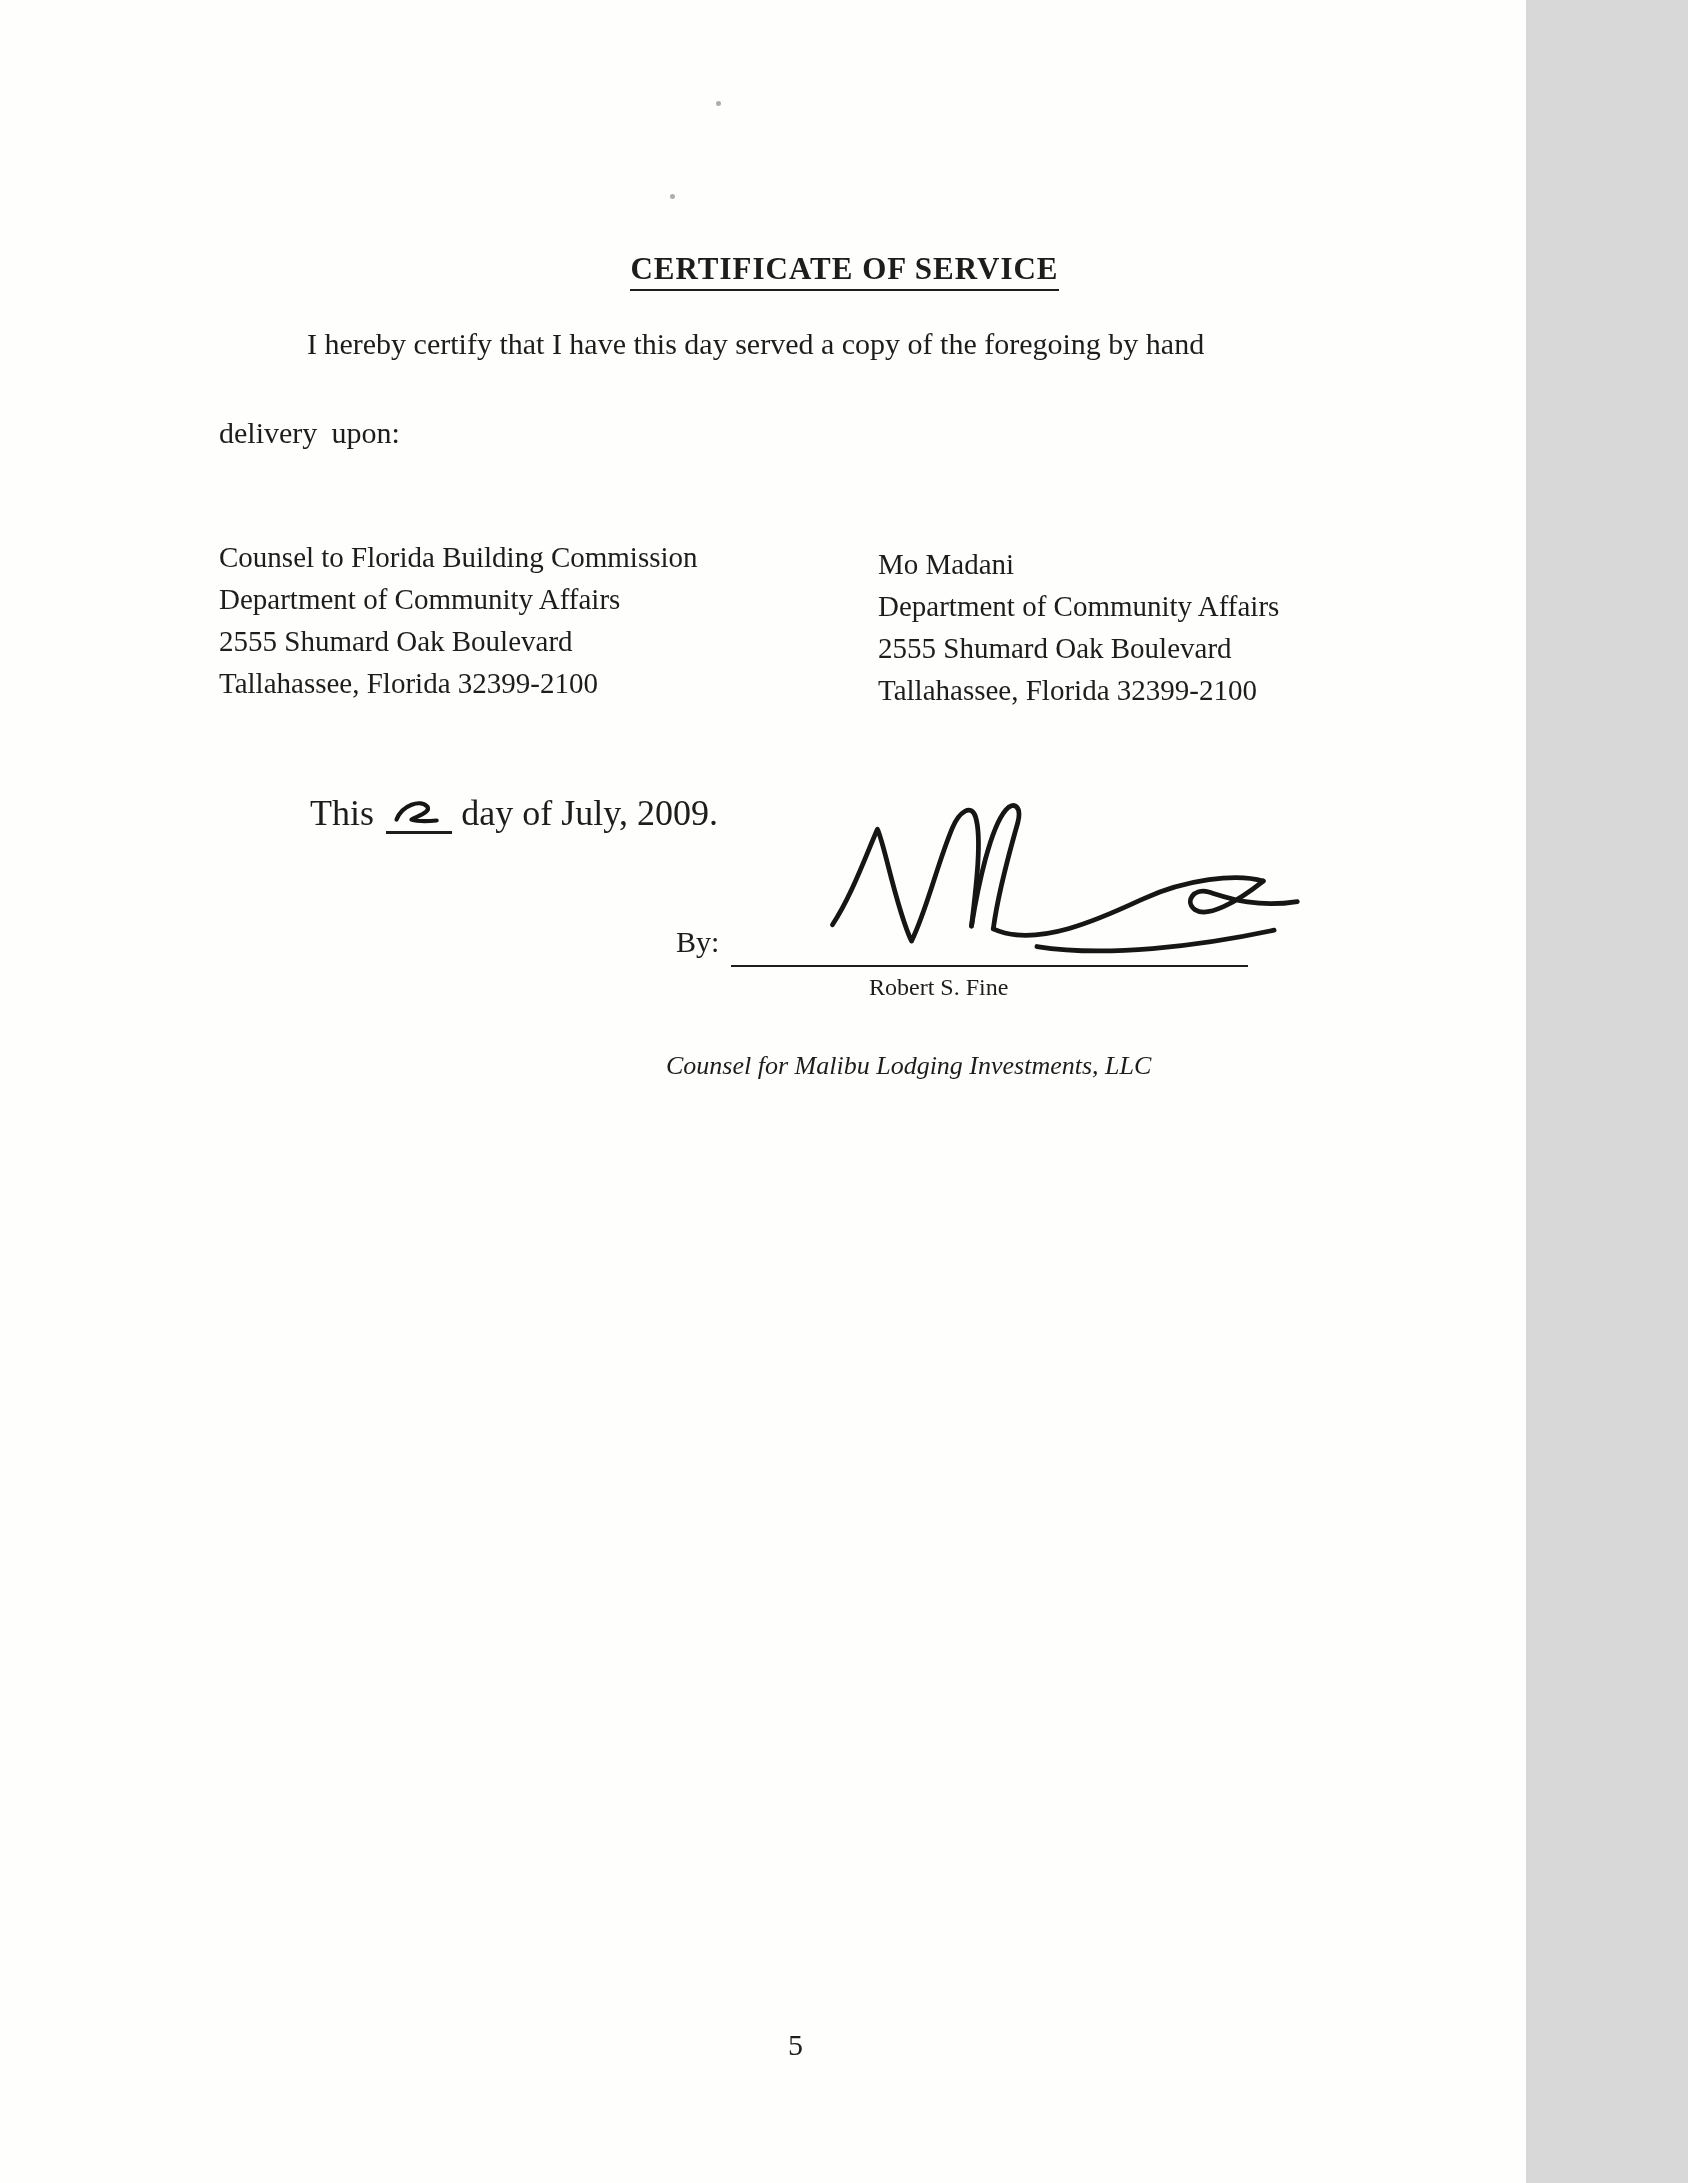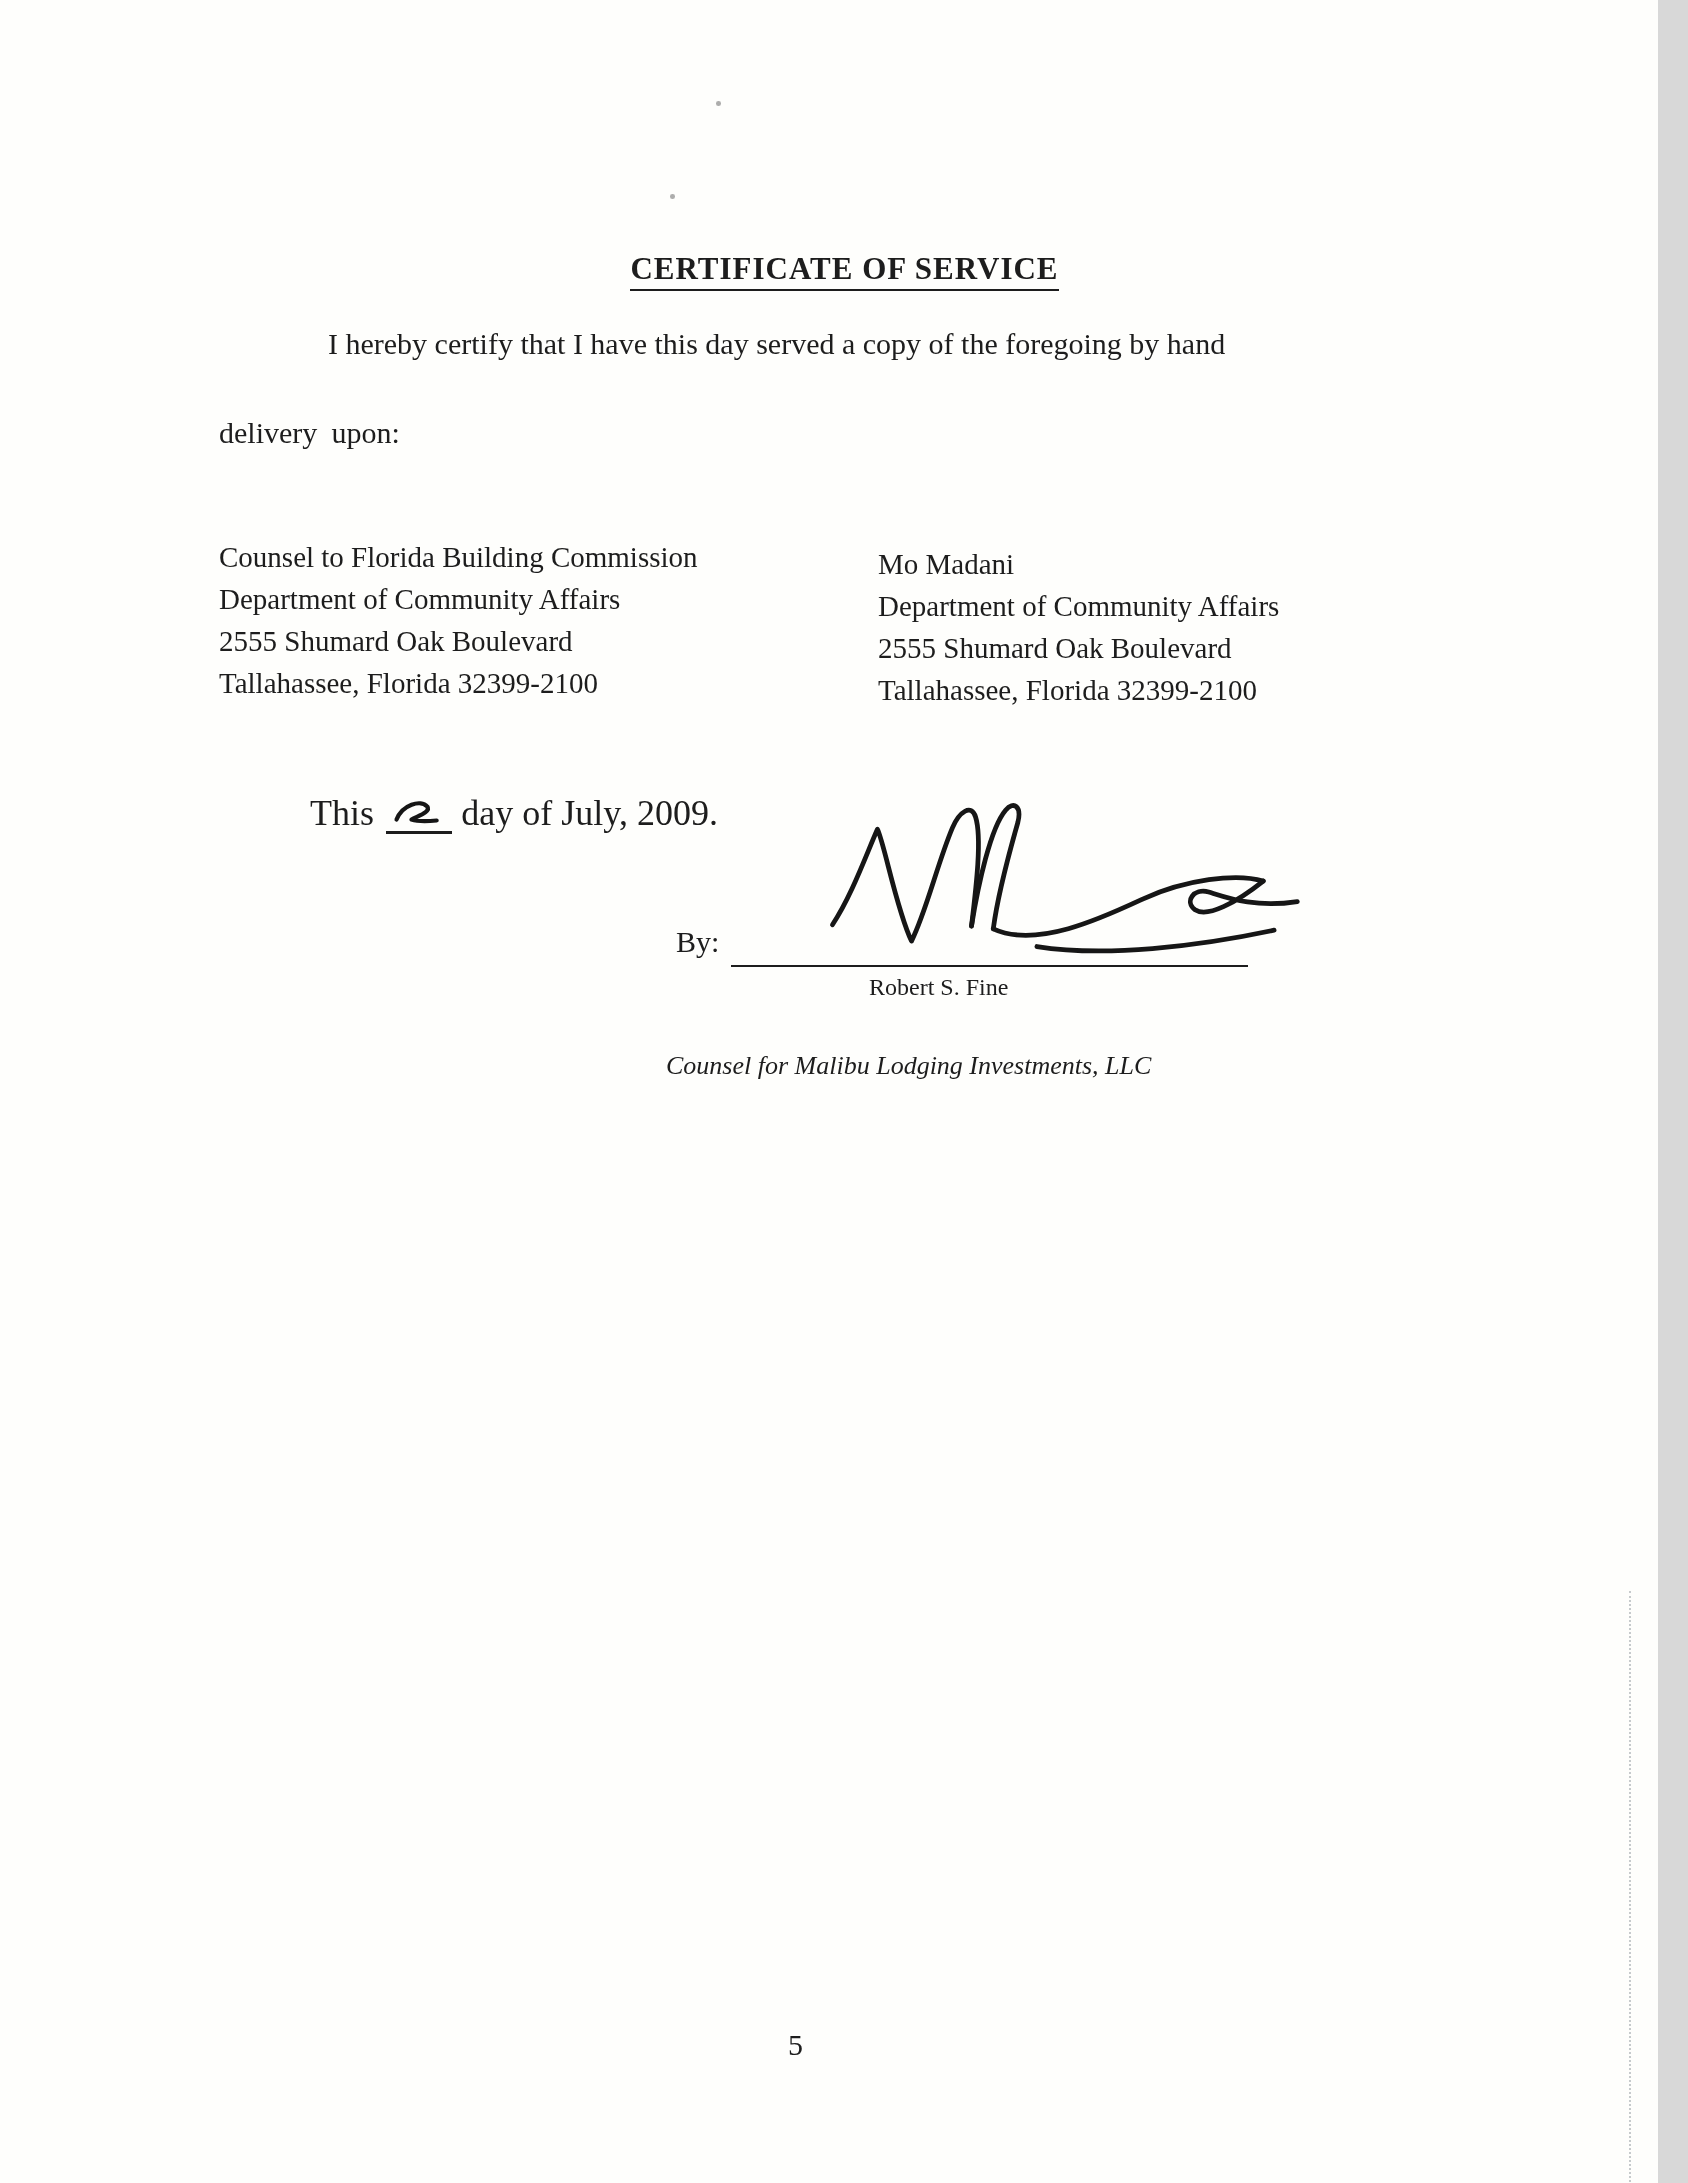--- a/index.html
+++ b/index.html
@@ -5,7 +5,7 @@
   html, body { margin: 0; padding: 0; background: #d8d8d8; }
   .page {
     position: relative;
-    width: 1658px;
+    width: 1526px;
     height: 2183px;
     background: #fefefc;
     font-family: "Liberation Serif", serif;

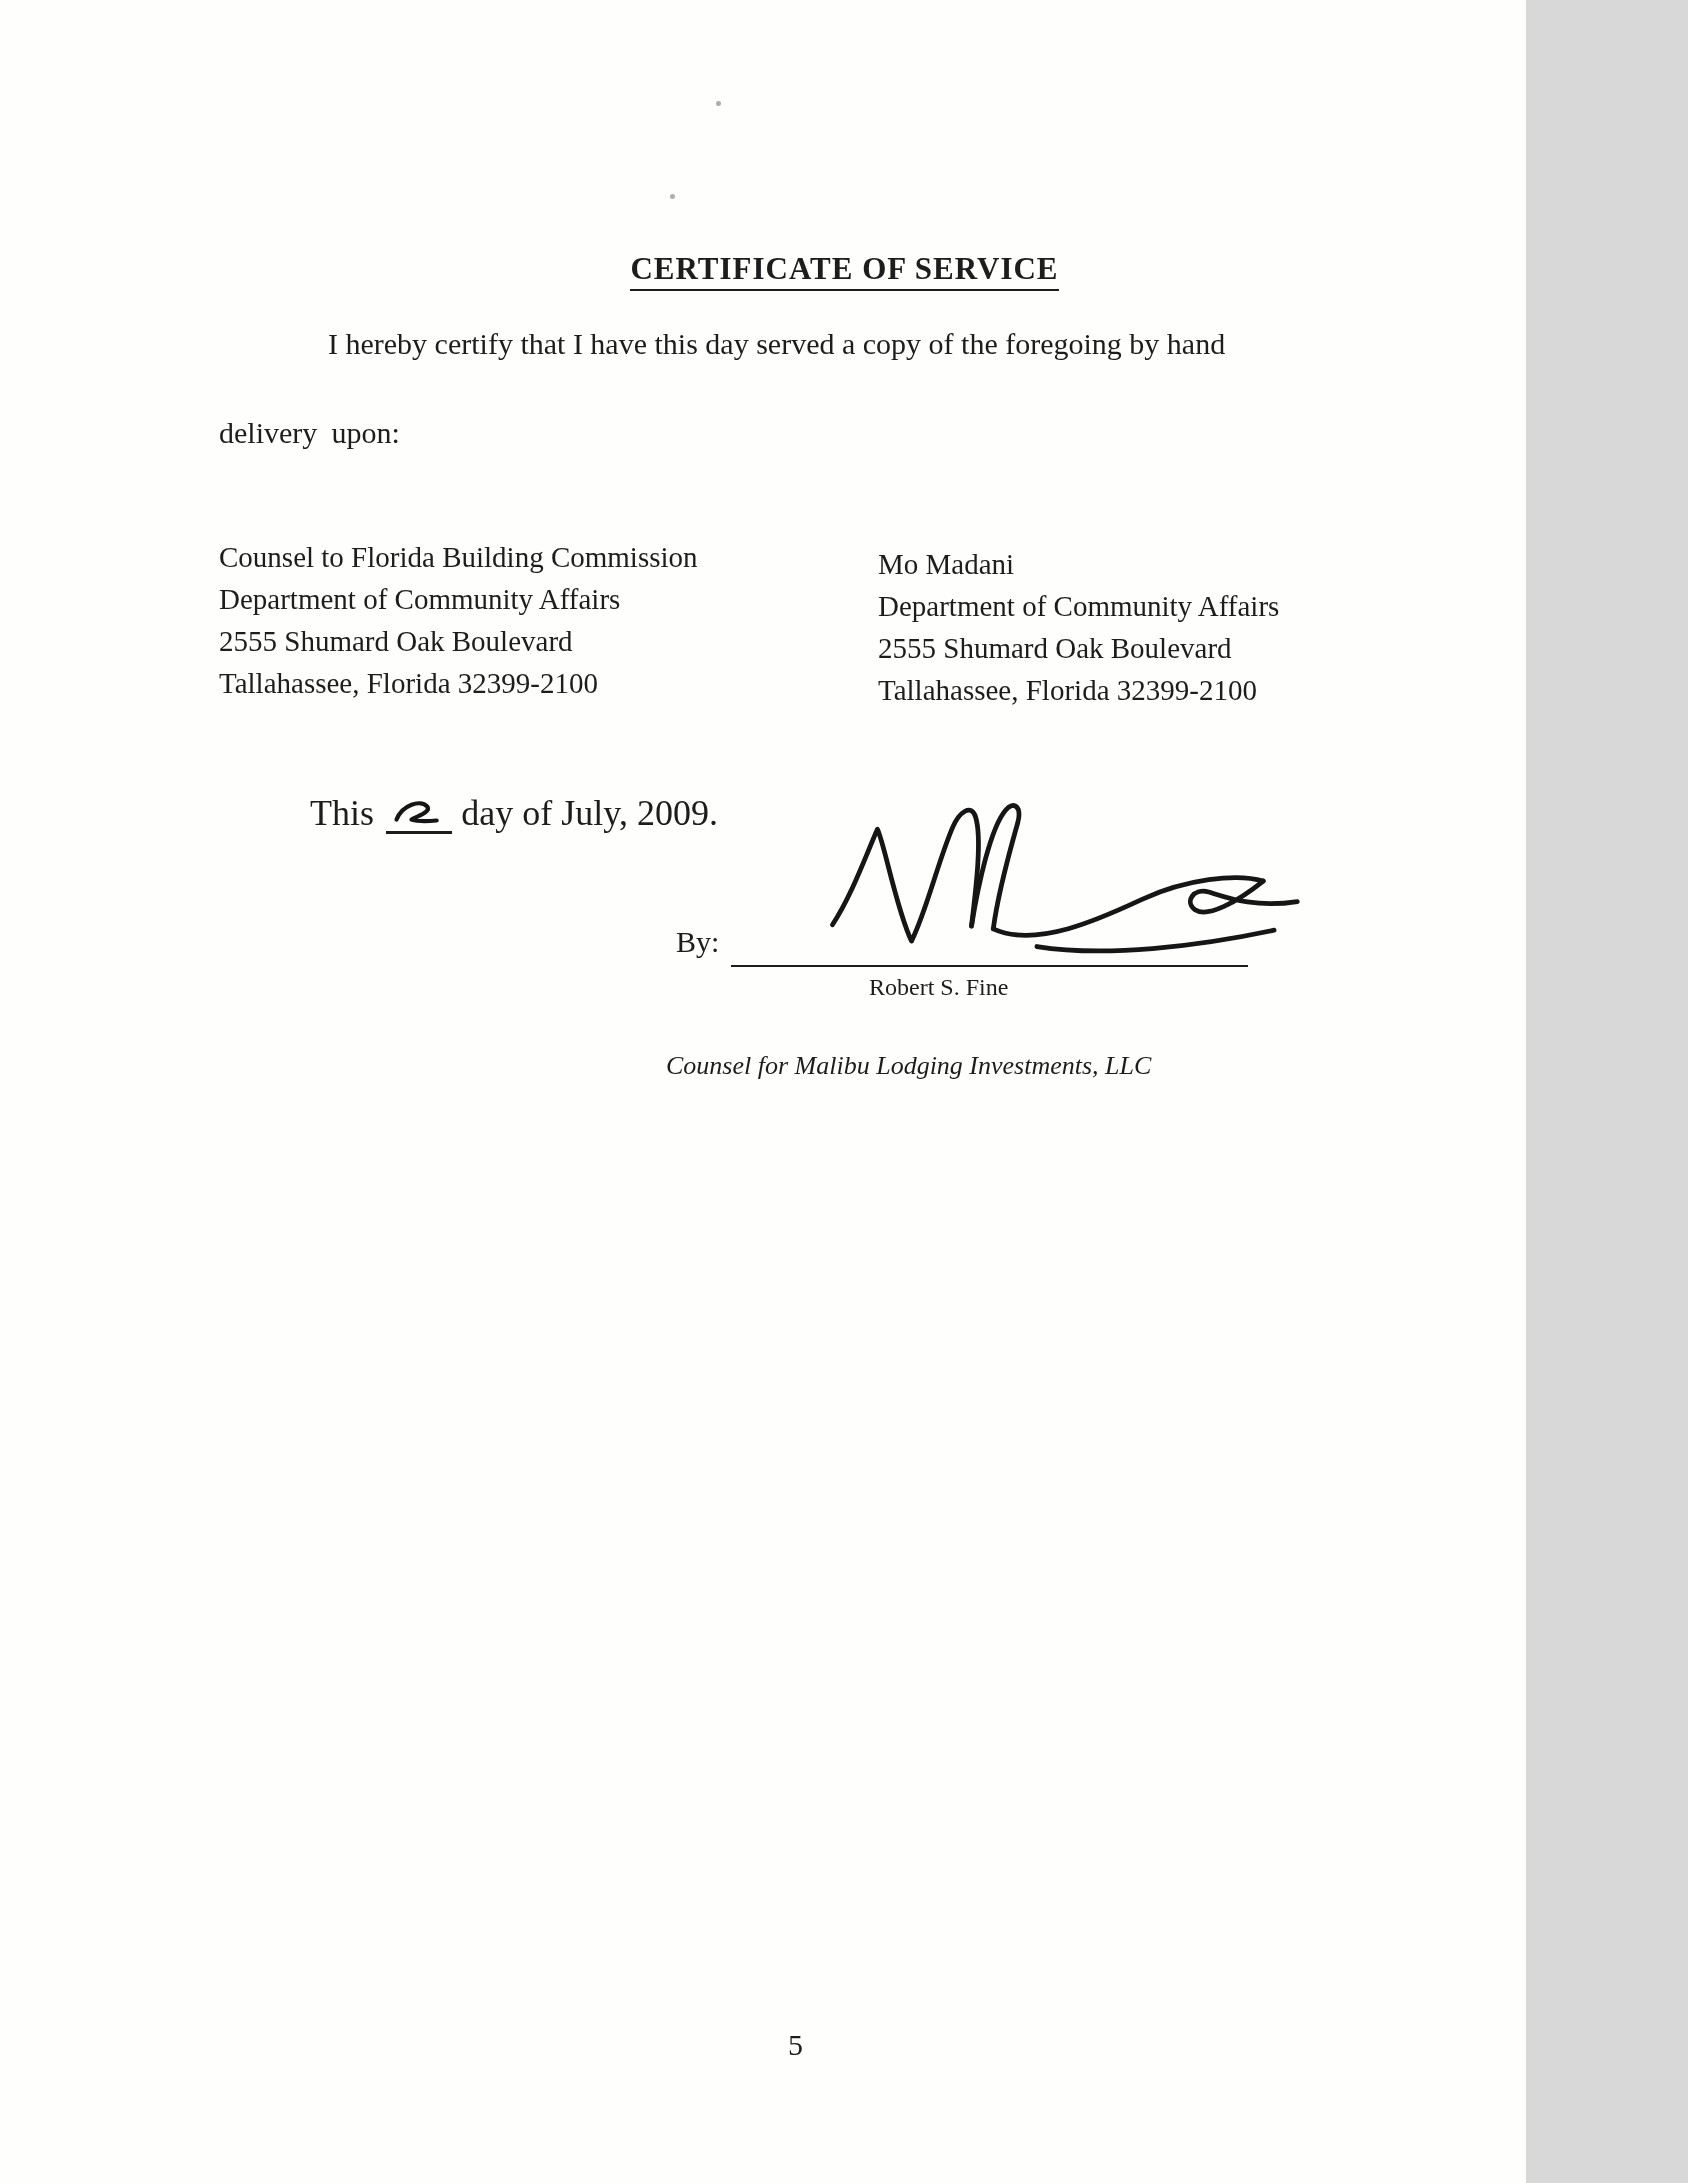--- a/index.html
+++ b/index.html
@@ -31,7 +31,7 @@
     font-size: 30px;
     white-space: nowrap;
   }
-  .line1 { left: 328px; top: 327px; }
+  .line1 { left: 307px; top: 327px; }
   .line2 { left: 219px; top: 416px; word-spacing: 6.6px; }
   .addr-block {
     position: absolute;

